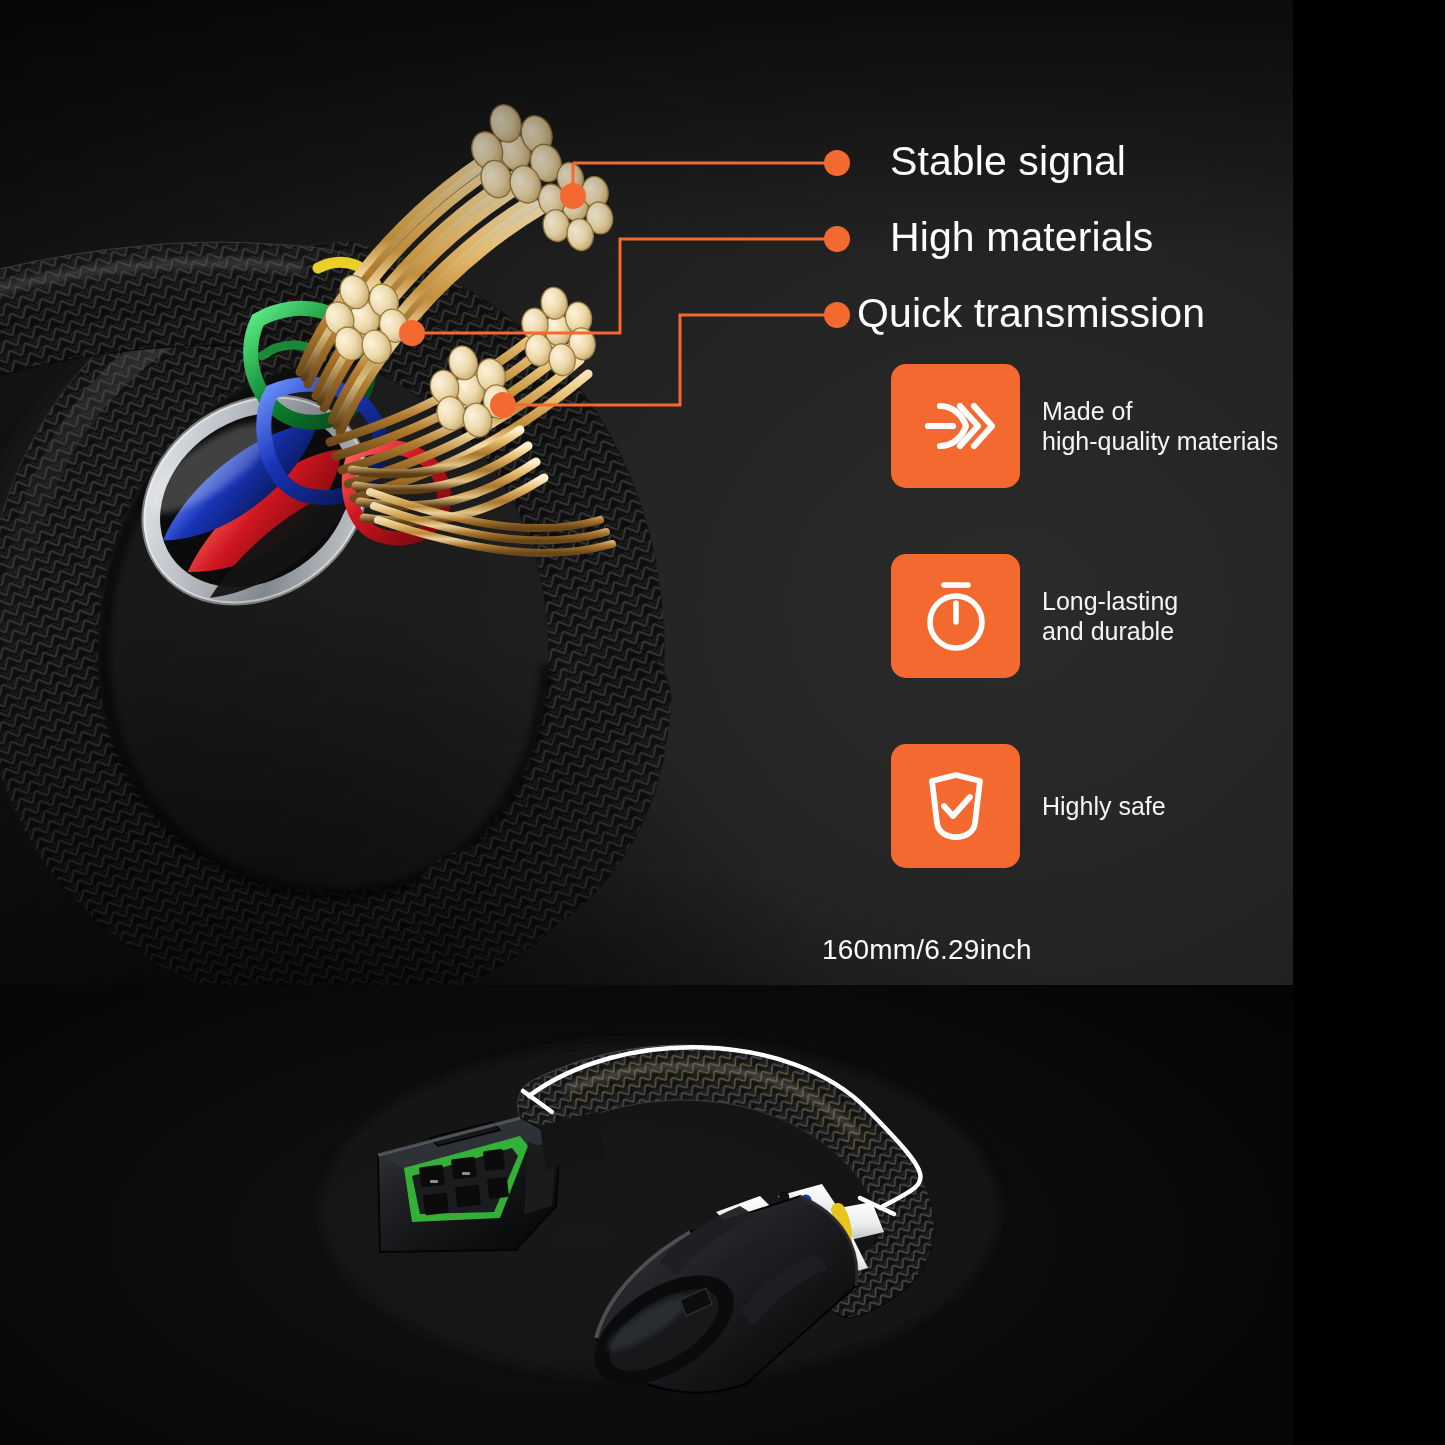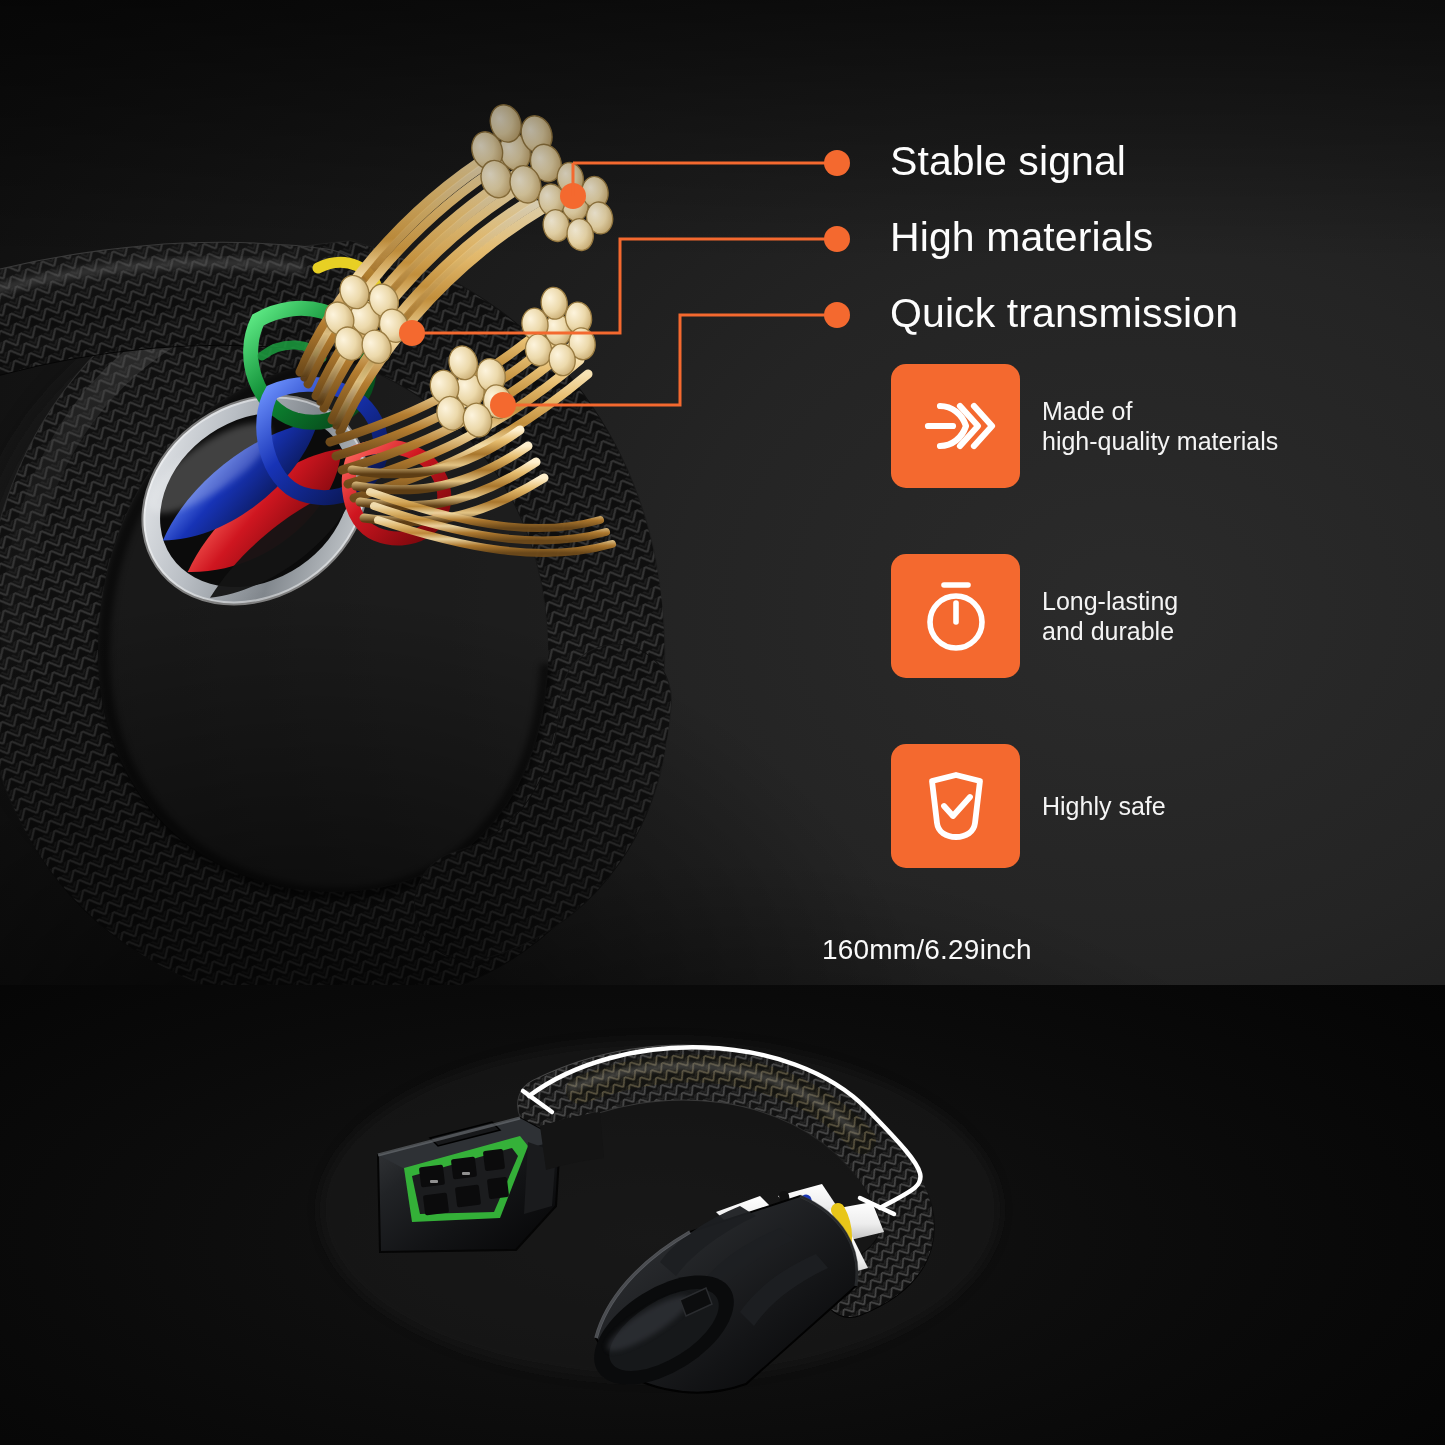--- a/index.html
+++ b/index.html
@@ -10,7 +10,7 @@
   }
   #stage{
     position:relative;
-    width:1445px;height:1445px;
+    width:1293px;height:1445px;
     overflow:hidden;
     background:#8b5cf6;
   }

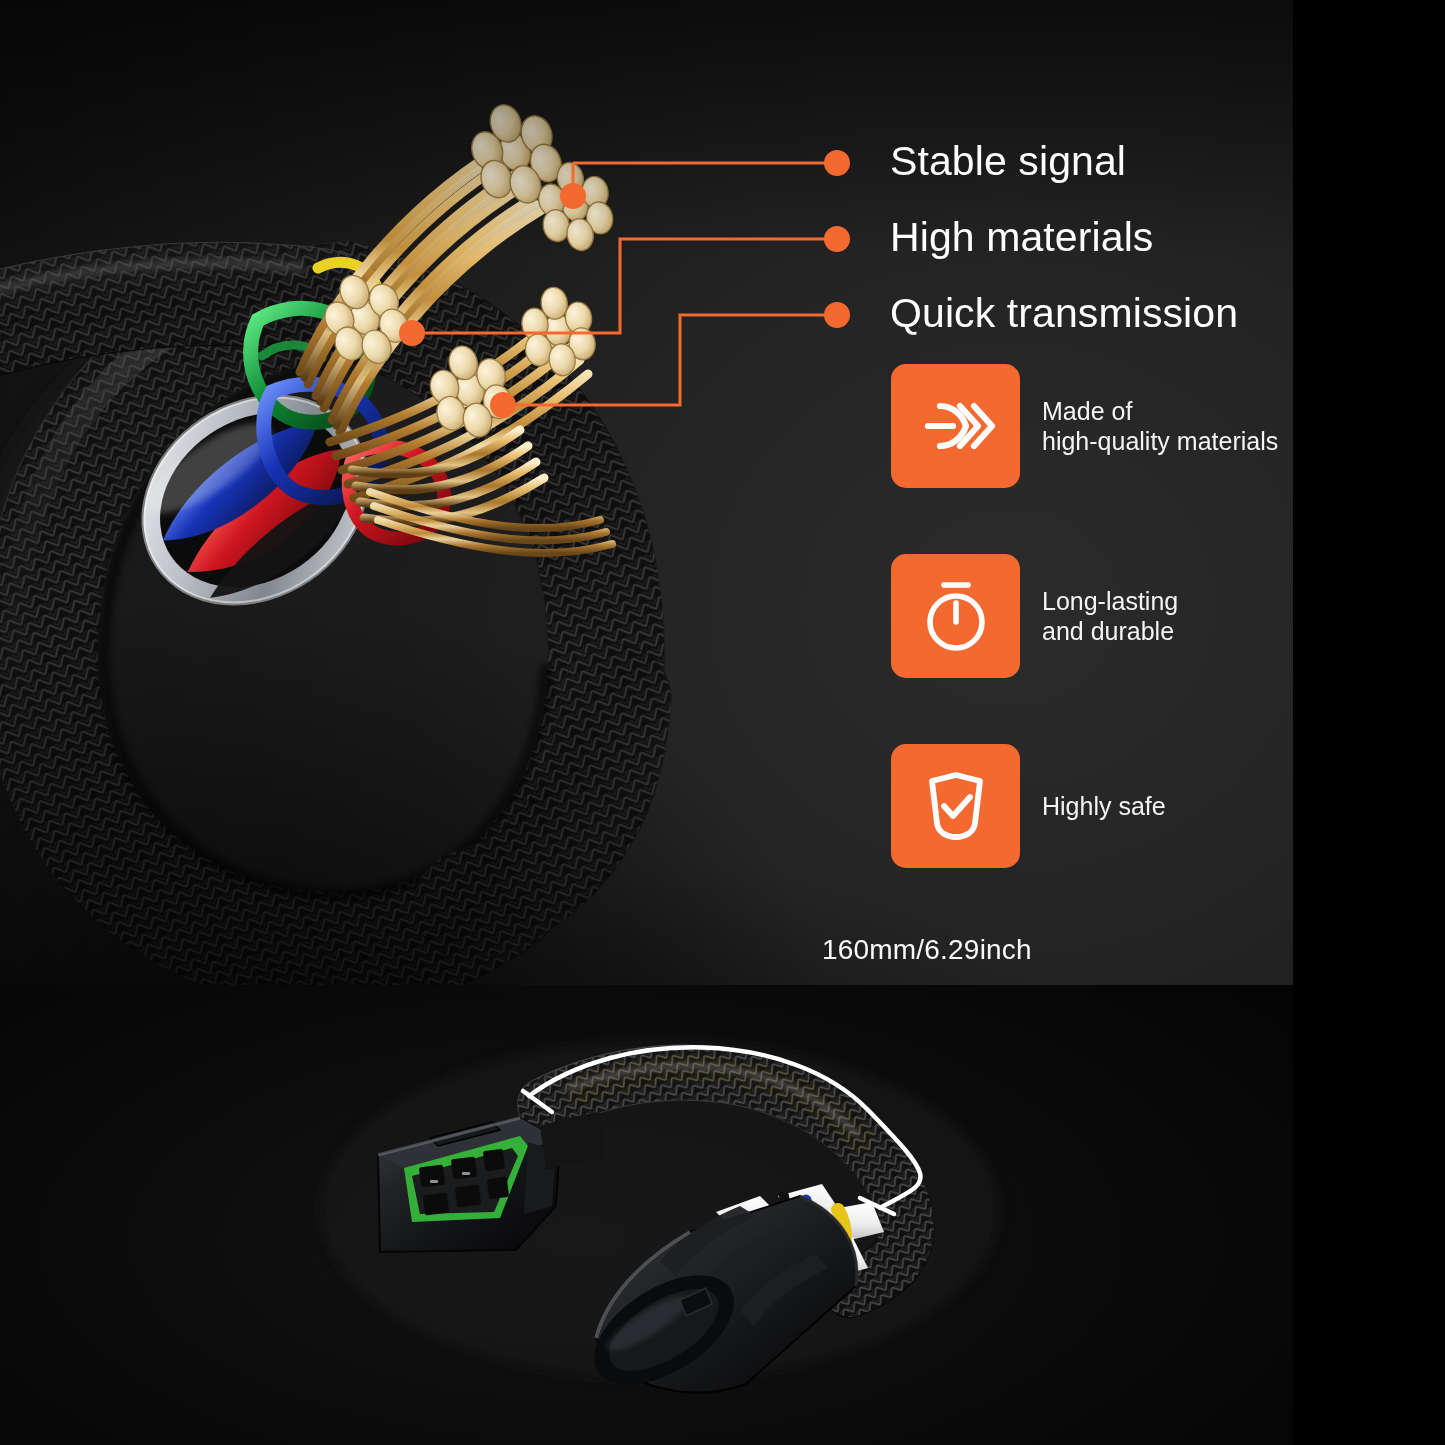--- a/index.html
+++ b/index.html
@@ -339,7 +339,7 @@
 
   <div class="callout" style="left:890px;top:141px;">Stable signal</div>
   <div class="callout" style="left:890px;top:217px;">High materials</div>
-  <div class="callout" style="left:890px;top:293px;text-align:center;">Quick transmission</div>
+  <div class="callout" style="left:857px;top:293px;text-align:center;">Quick transmission</div>
 
   <div class="feature-row" style="left:891px;top:364px;">
     <div class="feature-tile" style="background:#F4692F;">

